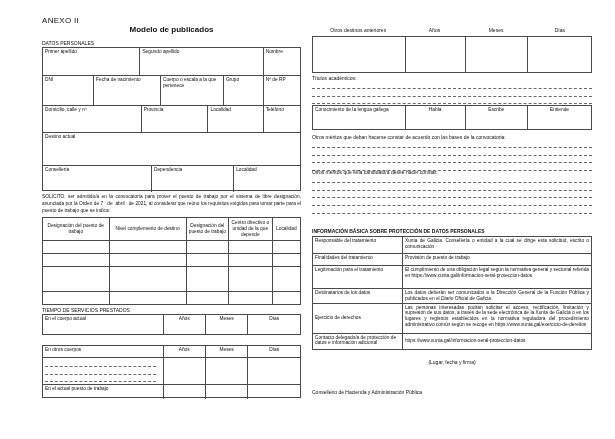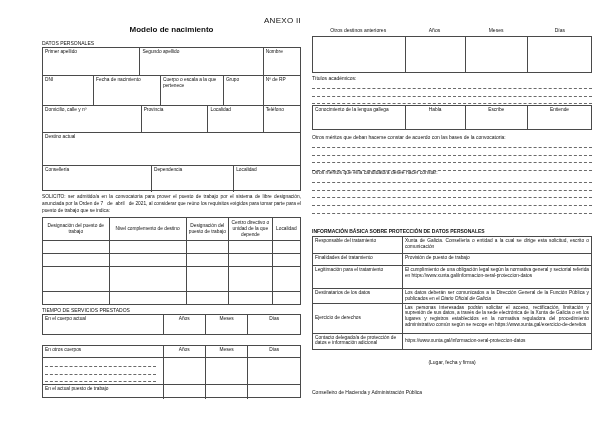--- a/index.html
+++ b/index.html
@@ -6,7 +6,7 @@
   .page{position:relative;width:615px;height:439px;background:#ffffff;
         font-family:"Liberation Sans","DejaVu Sans",sans-serif;color:#111;overflow:hidden;}
   .abs{position:absolute;box-sizing:border-box;}
-  .title1{font-size:8px;letter-spacing:.3px;text-align:right;}
+  .title1{font-size:8px;letter-spacing:.3px;text-align:left;}
   .title2{font-size:8px;font-weight:bold;text-align:center;}
   .seclab{font-size:5px;line-height:6px;}
   .seclab-b{font-size:5px;font-weight:bold;line-height:6px;}

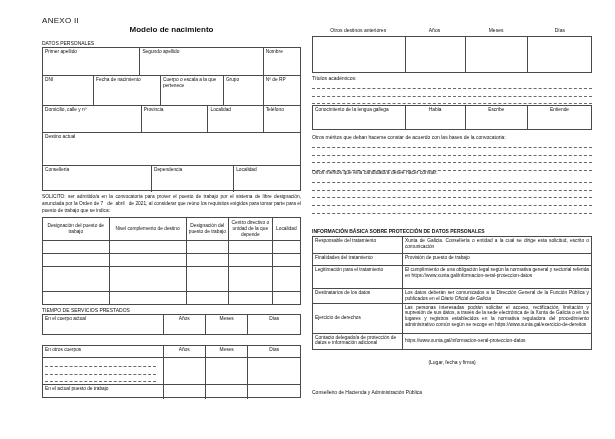--- a/index.html
+++ b/index.html
@@ -32,7 +32,7 @@
 
   <div class="abs" style="left:42px;top:16px;width:259px;">
     <div class="title1">ANEXO II</div>
-    <div class="title2">Modelo de nacimiento</div>
+    <div class="title2">Modelo de publicados</div>
   </div>
 
   <div class="abs seclab" style="left:42px;top:40px;">DATOS PERSONALES</div>

